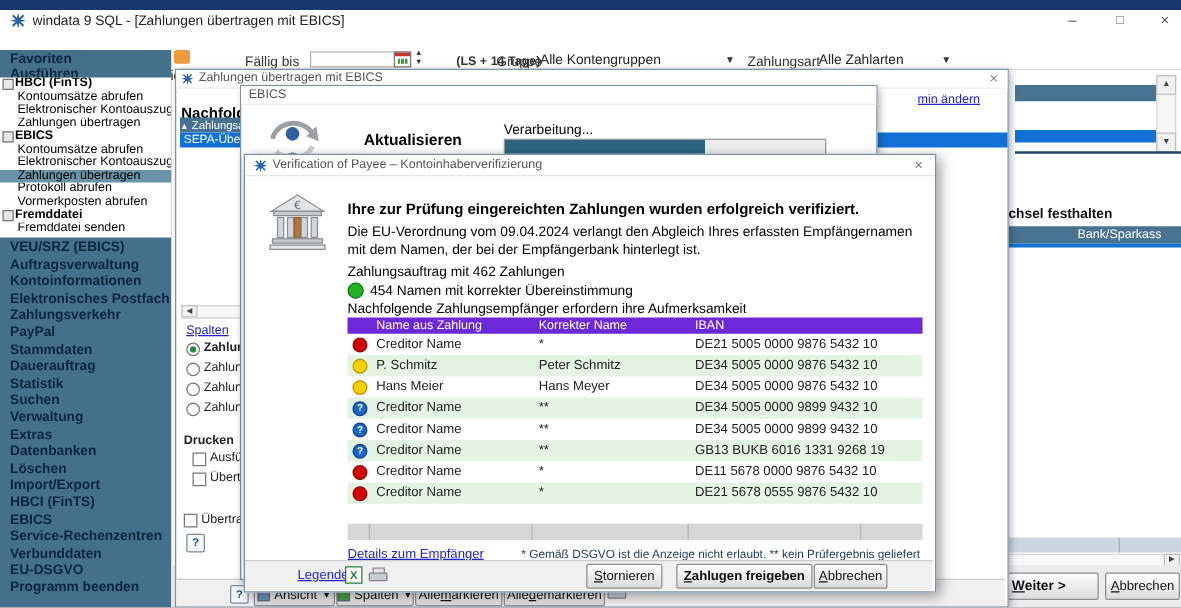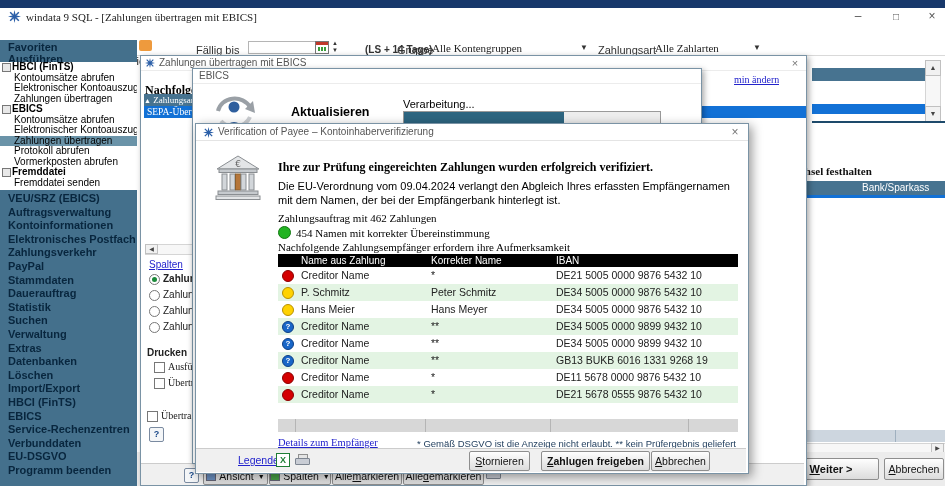--- a/index.html
+++ b/index.html
@@ -6,7 +6,7 @@
   .screen{position:relative;width:945px;height:486px;overflow:hidden;background:#fff;
           font-family:"Liberation Sans",sans-serif;font-size:11px;color:#222;}
   .a{position:absolute;}
-  .nw{white-space:nowrap;overflow:hidden;font-family:Liberation Serif, serif;}
+  .nw{white-space:nowrap;overflow:hidden;}
   .b{font-weight:bold;}
   .link{color:#2323cc;text-decoration:underline;cursor:pointer;}
   .key{text-decoration:underline;}

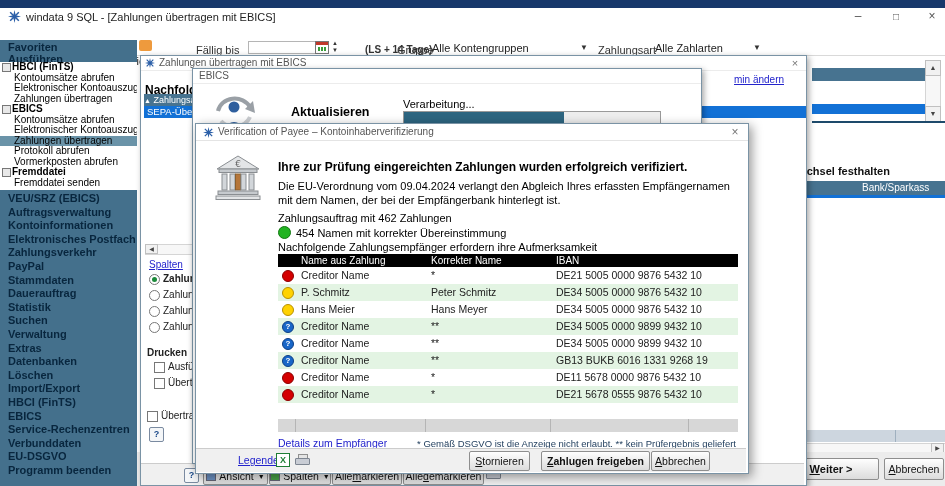--- a/index.html
+++ b/index.html
@@ -97,7 +97,7 @@
 
   
   .vtable{left:82px;top:130px;width:460px;font-size:10.5px;}
-  .vhead{display:flex;height:13px;background:#000000;color:#fff;font-size:10px;line-height:13px;}
+  .vhead{display:flex;height:13px;background:#6d28d9;color:#fff;font-size:10px;line-height:13px;}
   .vrow{display:flex;height:17px;line-height:17px;cursor:pointer;}
   .vrows .vrow:nth-of-type(even){background:#e3f4e3;}
   .c0{width:17px;flex:none;position:relative;}

